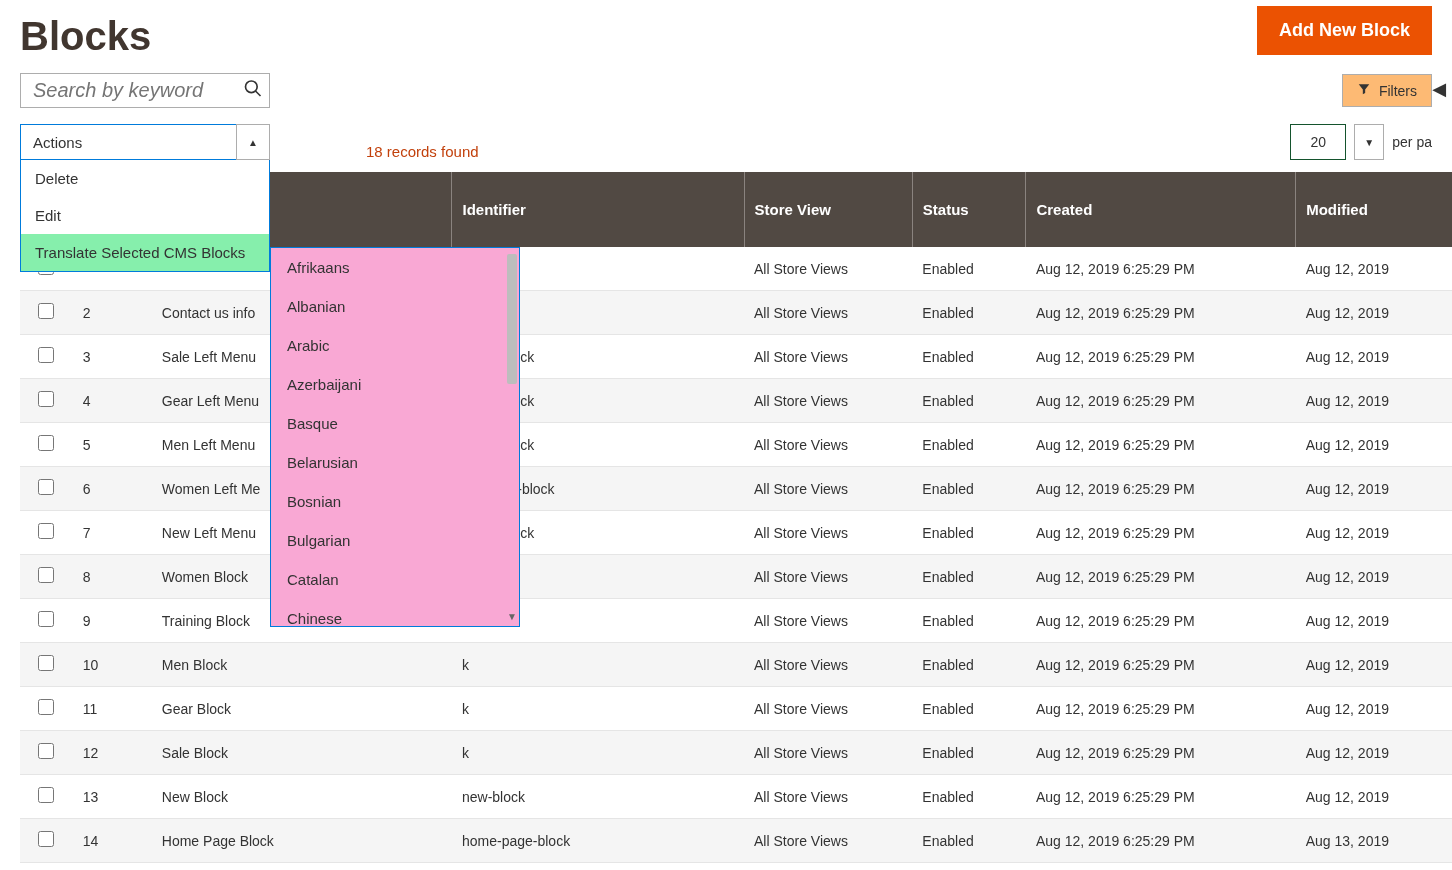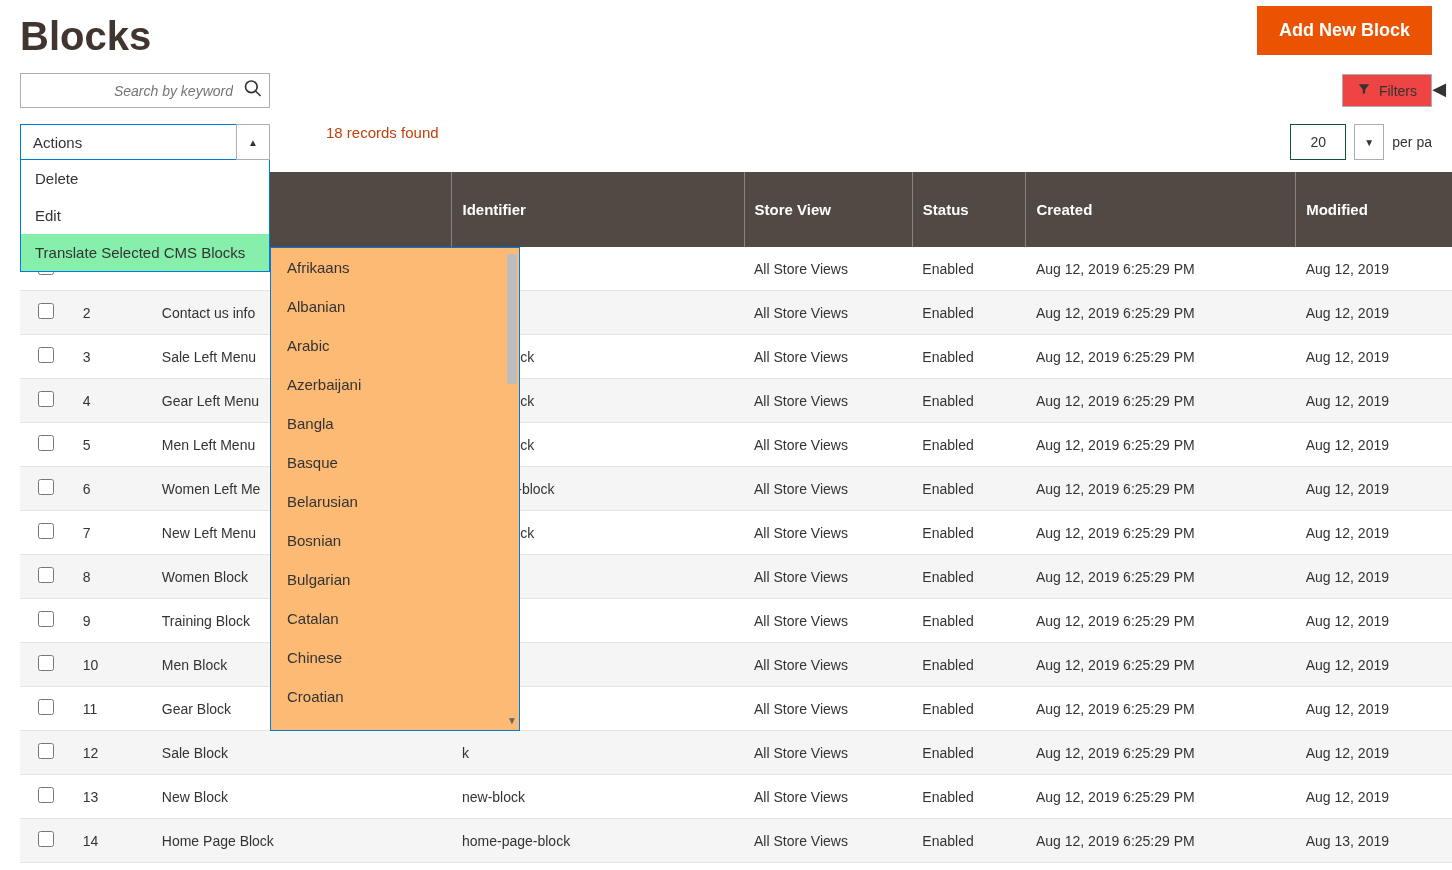--- a/index.html
+++ b/index.html
@@ -9,7 +9,7 @@
 .add-btn { background: #eb5202; color: #fff; border: none; padding: 14px 22px; font-size: 18px; font-weight: 600; cursor: pointer; }
 .toolbar-row { display:flex; align-items:center; padding: 0 20px 16px 20px; gap: 14px; }
 .search-wrap { position: relative; width: 250px; border: 1px solid #adadad; height: 35px; margin-left: 0; }
-.search-wrap input { width: 100%; height: 100%; border: none; padding: 0 36px 0 12px; font-style: italic; font-size: 14px; outline: none; color: #666; text-align: right; }
+.search-wrap input { width: 100%; height: 100%; border: none; padding: 0 36px 0 12px; font-style: italic; font-size: 20px; outline: none; color: #666; }
 .search-icon { position: absolute; right: 6px; top: 50%; transform: translateY(-50%); font-size: 18px; }
 .filters-btn { border: 1px solid #adadad; background: #ef4444; padding: 7px 14px; display: inline-flex; align-items: center; gap: 8px; cursor: pointer; color: #333; font-size: 14px; }
 .filters-btn .funnel { font-size: 14px; }

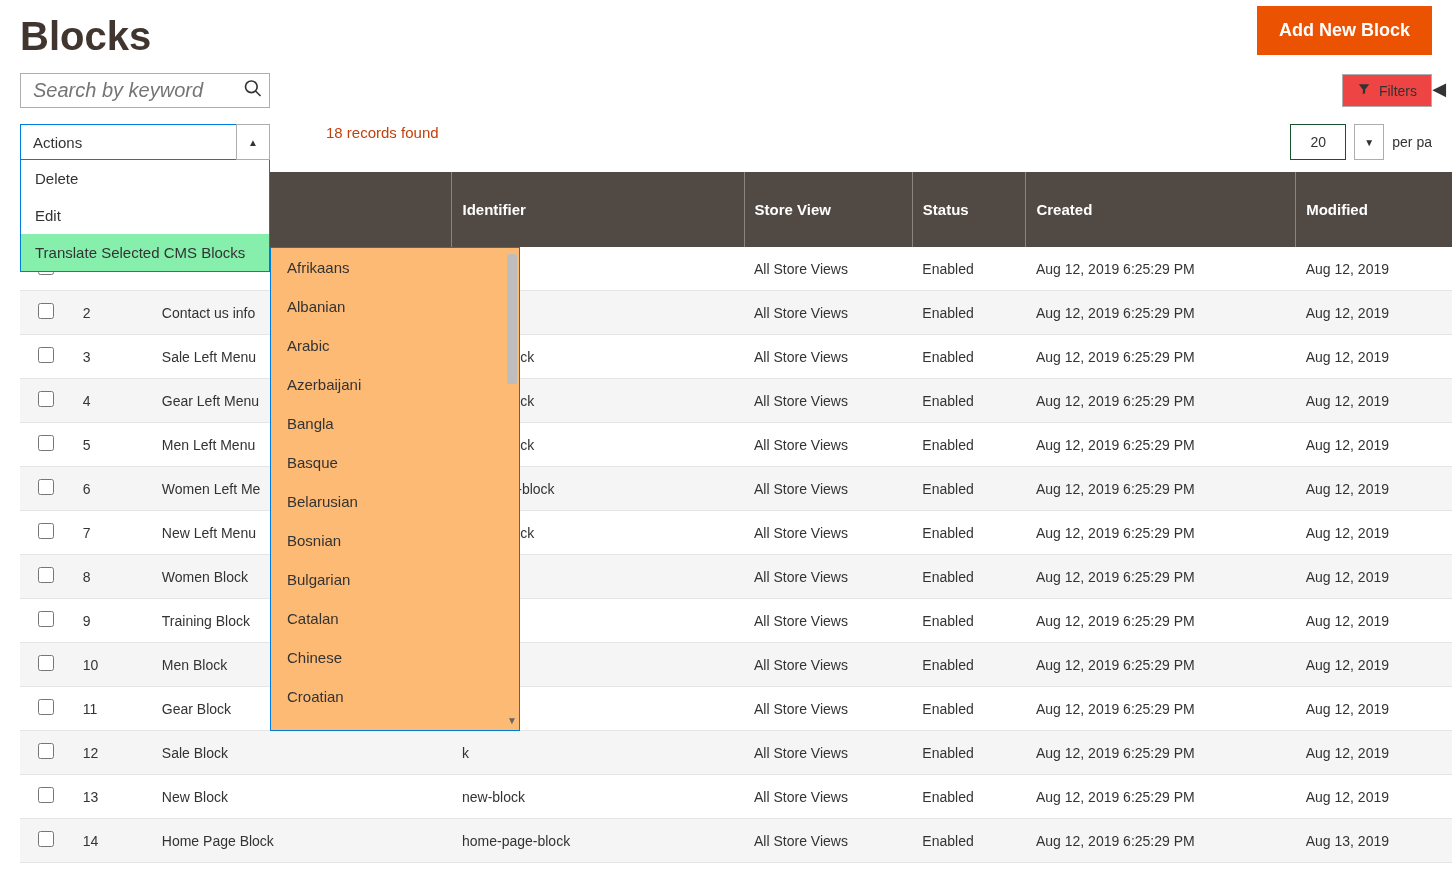--- a/index.html
+++ b/index.html
@@ -11,7 +11,7 @@
 .search-wrap { position: relative; width: 250px; border: 1px solid #adadad; height: 35px; margin-left: 0; }
 .search-wrap input { width: 100%; height: 100%; border: none; padding: 0 36px 0 12px; font-style: italic; font-size: 20px; outline: none; color: #666; }
 .search-icon { position: absolute; right: 6px; top: 50%; transform: translateY(-50%); font-size: 18px; }
-.filters-btn { border: 1px solid #adadad; background: #ef4444; padding: 7px 14px; display: inline-flex; align-items: center; gap: 8px; cursor: pointer; color: #333; font-size: 14px; }
+.filters-btn { border: 1px solid #adadad; background: #fdba74; padding: 7px 14px; display: inline-flex; align-items: center; gap: 8px; cursor: pointer; color: #333; font-size: 14px; }
 .filters-btn .funnel { font-size: 14px; }
 .right-tools { margin-left: auto; display: flex; align-items: center; gap: 10px; }
 

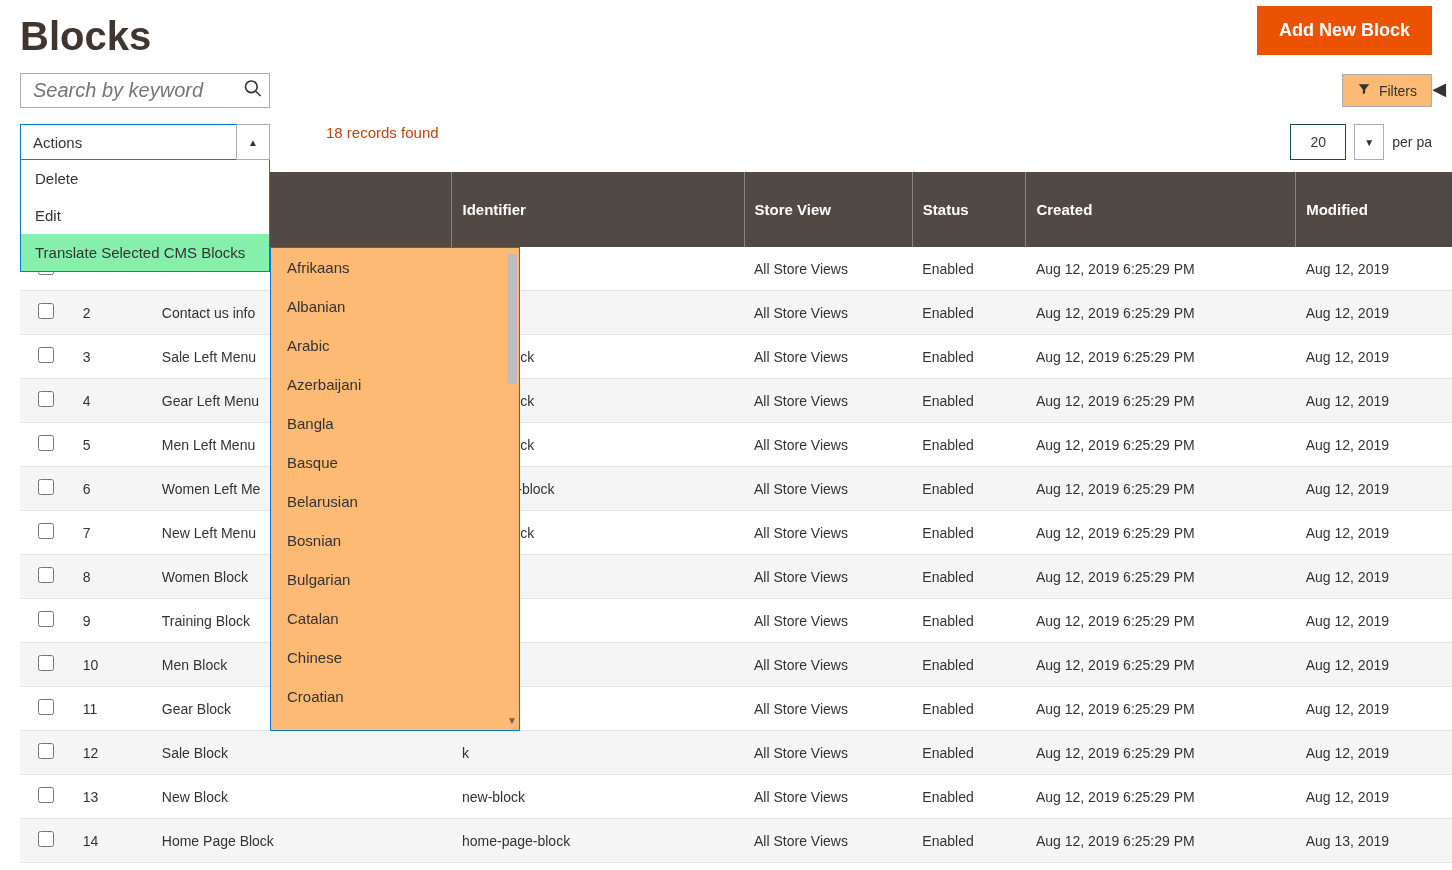--- a/index.html
+++ b/index.html
@@ -15,7 +15,7 @@
 .filters-btn .funnel { font-size: 14px; }
 .right-tools { margin-left: auto; display: flex; align-items: center; gap: 10px; }
 
-.mid-row { display: flex; align-items: flex-start; padding: 0 20px 12px 20px; }
+.mid-row { display: flex; align-items: flex-end; padding: 0 20px 12px 20px; gap: 40px; }
 .actions-dd { position: relative; width: 250px; }
 .actions-btn { width: 100%; height: 36px; border: 1px solid #007bdb; background: #fff; text-align: left; padding: 0 12px; font-size: 15px; color: #333; cursor: pointer; display:flex; align-items:center; justify-content:space-between; }
 .actions-btn .tri { border: 1px solid #adadad; border-left: 1px solid #adadad; height: 36px; width: 34px; margin: -1px -13px -1px 0; display:flex; align-items:center; justify-content:center; font-size: 10px; }

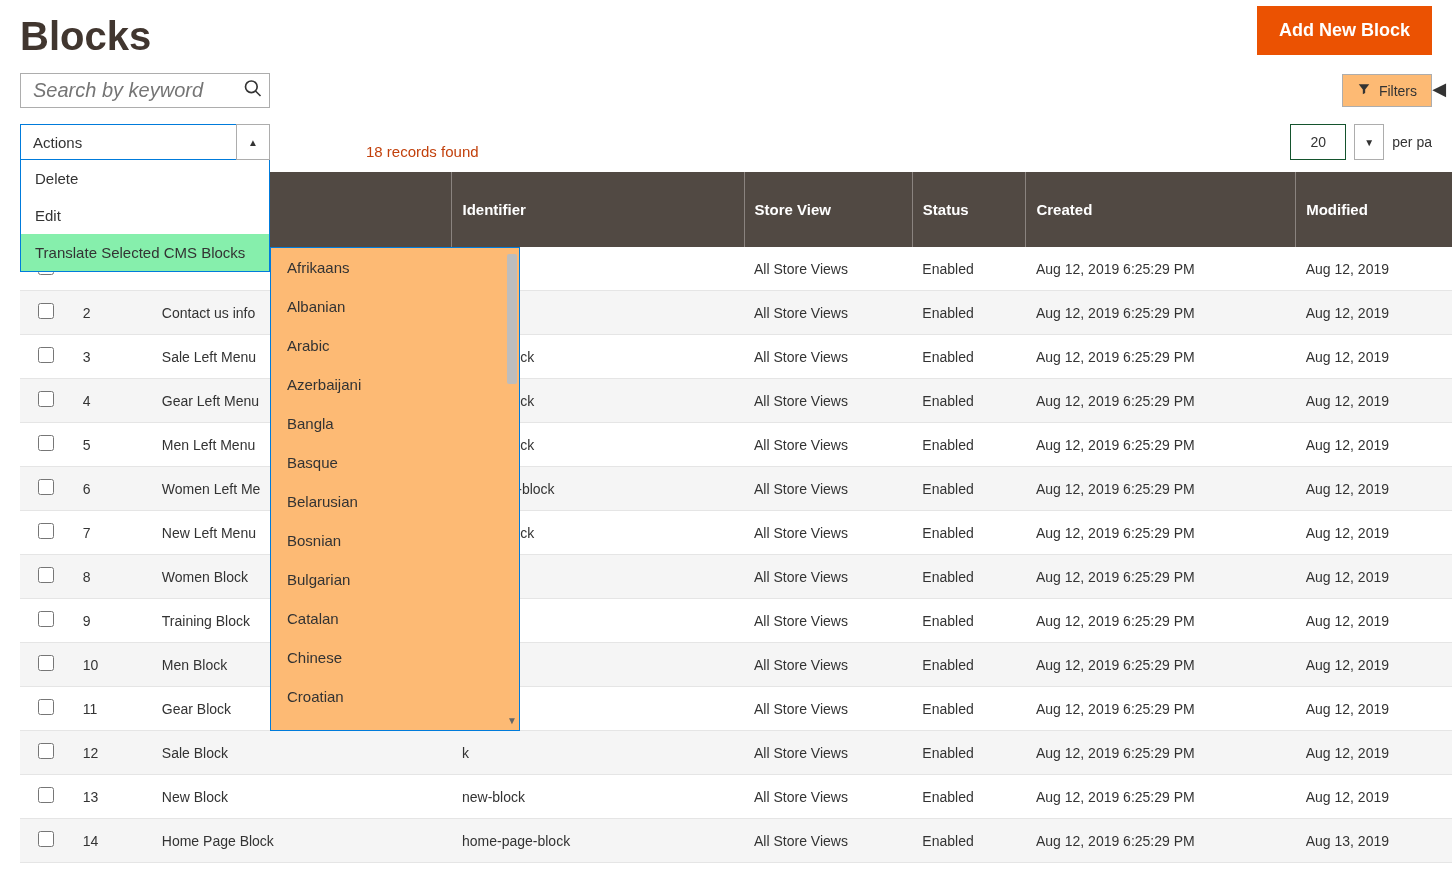--- a/index.html
+++ b/index.html
@@ -28,7 +28,7 @@
 .pp-dd { border: 1px solid #adadad; height: 36px; width: 30px; display:flex; align-items:center; justify-content:center; font-size:10px; cursor:pointer; }
 .pp-label { color: #333; }
 
-.lang-menu { position: absolute; left: 270px; top: 247px; width: 250px; height: 484px; border: 1px solid #007bdb; background: #fdba74; z-index: 40; overflow: hidden; }
+.lang-menu { position: absolute; left: 270px; top: 247px; width: 250px; height: 380px; border: 1px solid #007bdb; background: #f9a8d4; z-index: 40; overflow: hidden; }
 .lang-inner { height: 100%; overflow: hidden; position: relative; }
 .lang-item { padding: 11px 16px; font-size: 15px; color: #333; cursor: pointer; }
 .lang-scrollbar { position:absolute; right:2px; top:6px; width:10px; height:130px; background:#bdbdbd; border-radius:2px; }

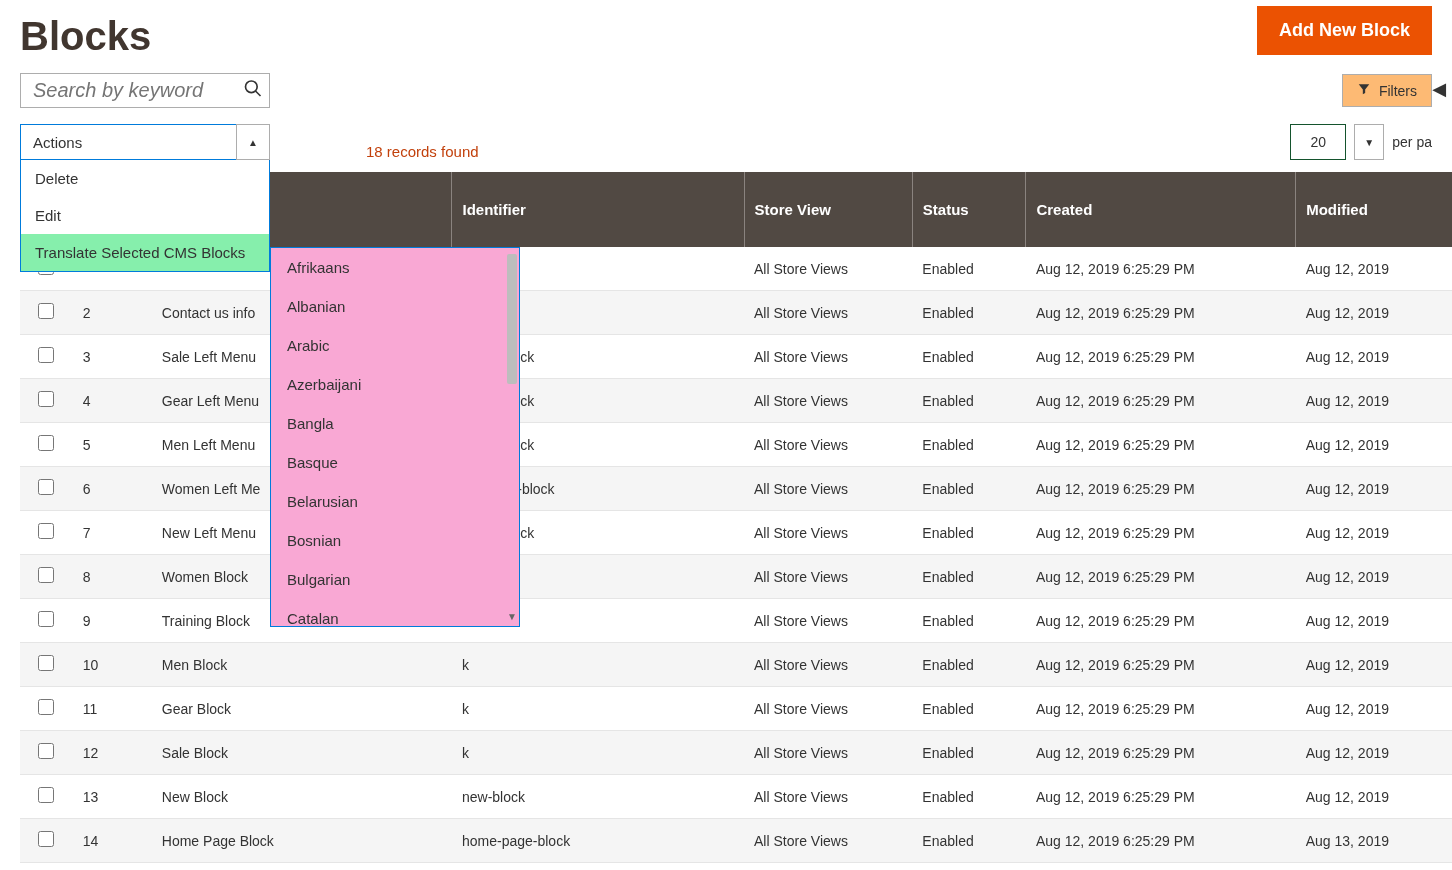--- a/index.html
+++ b/index.html
@@ -274,7 +274,6 @@
       <div class="lang-item">Albanian</div>
       <div class="lang-item">Arabic</div>
       <div class="lang-item">Azerbaijani</div>
-      <div class="lang-item">Bangla</div>
       <div class="lang-item">Basque</div>
       <div class="lang-item">Belarusian</div>
       <div class="lang-item">Bosnian</div>

